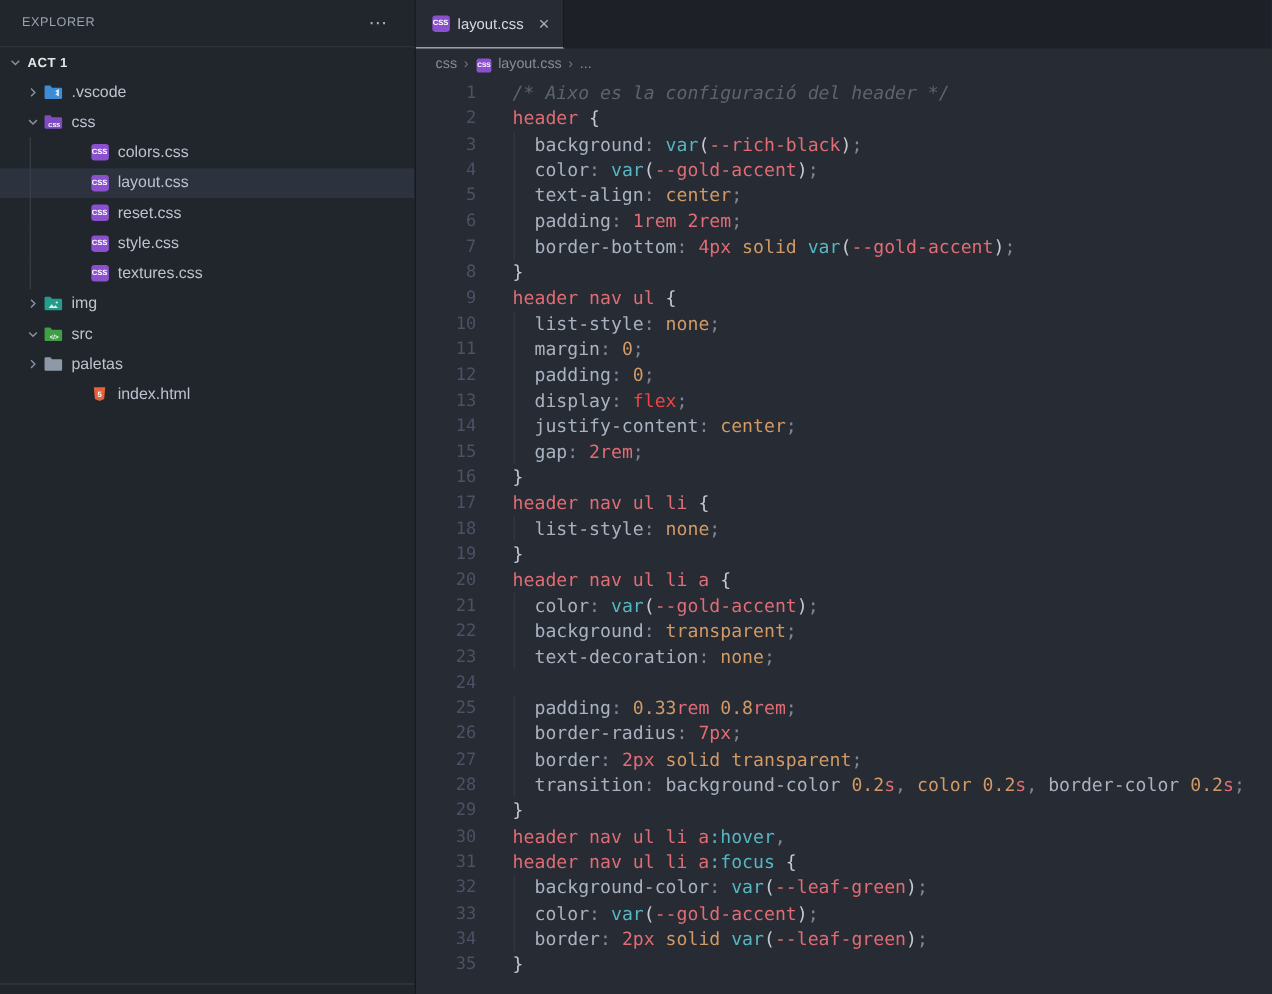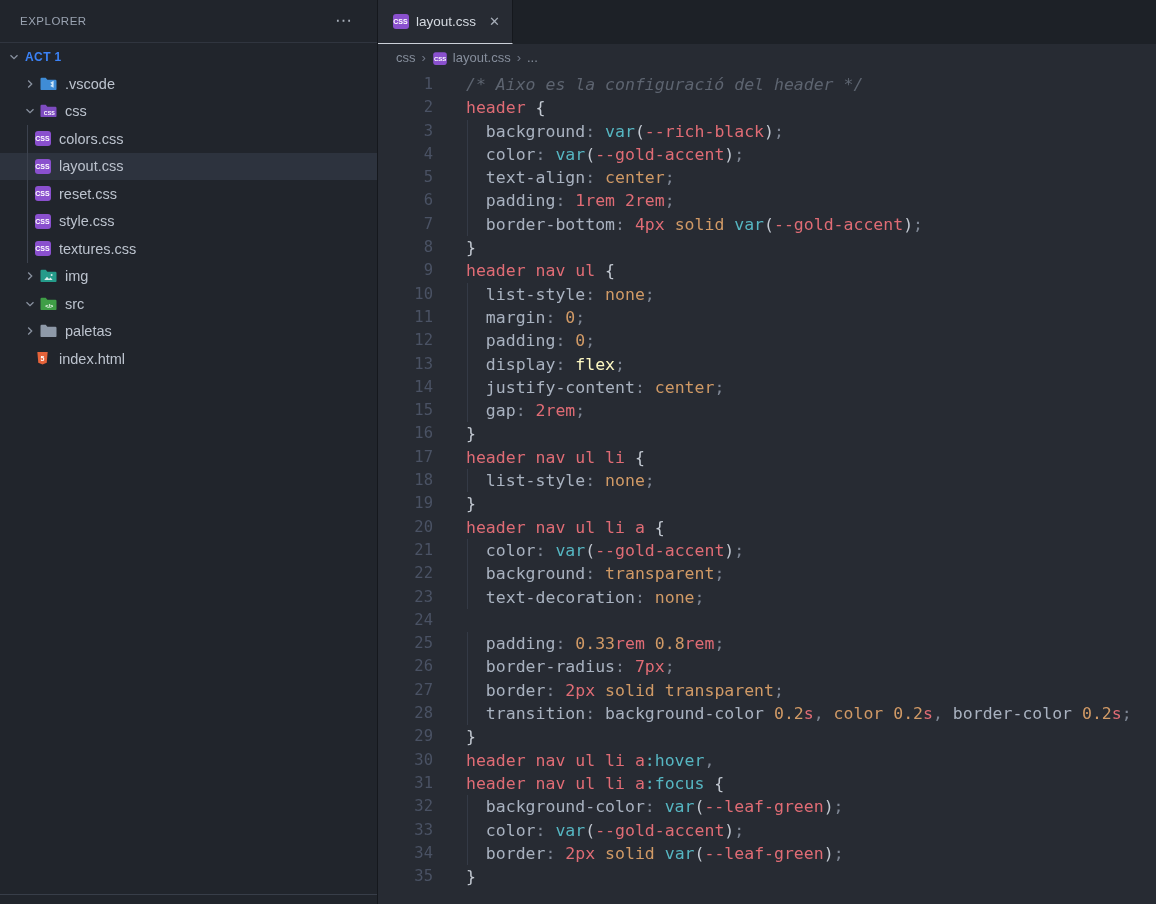--- a/index.html
+++ b/index.html
@@ -21,7 +21,7 @@
   .sb-dots{color:#a7aeb9;font-size:17px;line-height:10px;cursor:pointer;letter-spacing:1px;}
   .section-header{height:28px;display:flex;align-items:center;gap:3px;padding-left:6px;
     border-top:1px solid #30353f;cursor:pointer;}
-  .sec-label{font-size:12px;font-weight:bold;color:#3b82f6;letter-spacing:.4px;}
+  .sec-label{font-size:12px;font-weight:bold;color:#e5e5e5;letter-spacing:.4px;}
   .trow{position:relative;height:27.5px;display:flex;align-items:center;cursor:pointer;}
   .trow.d1{padding-left:22px;}
   .trow.d2{padding-left:32px;}

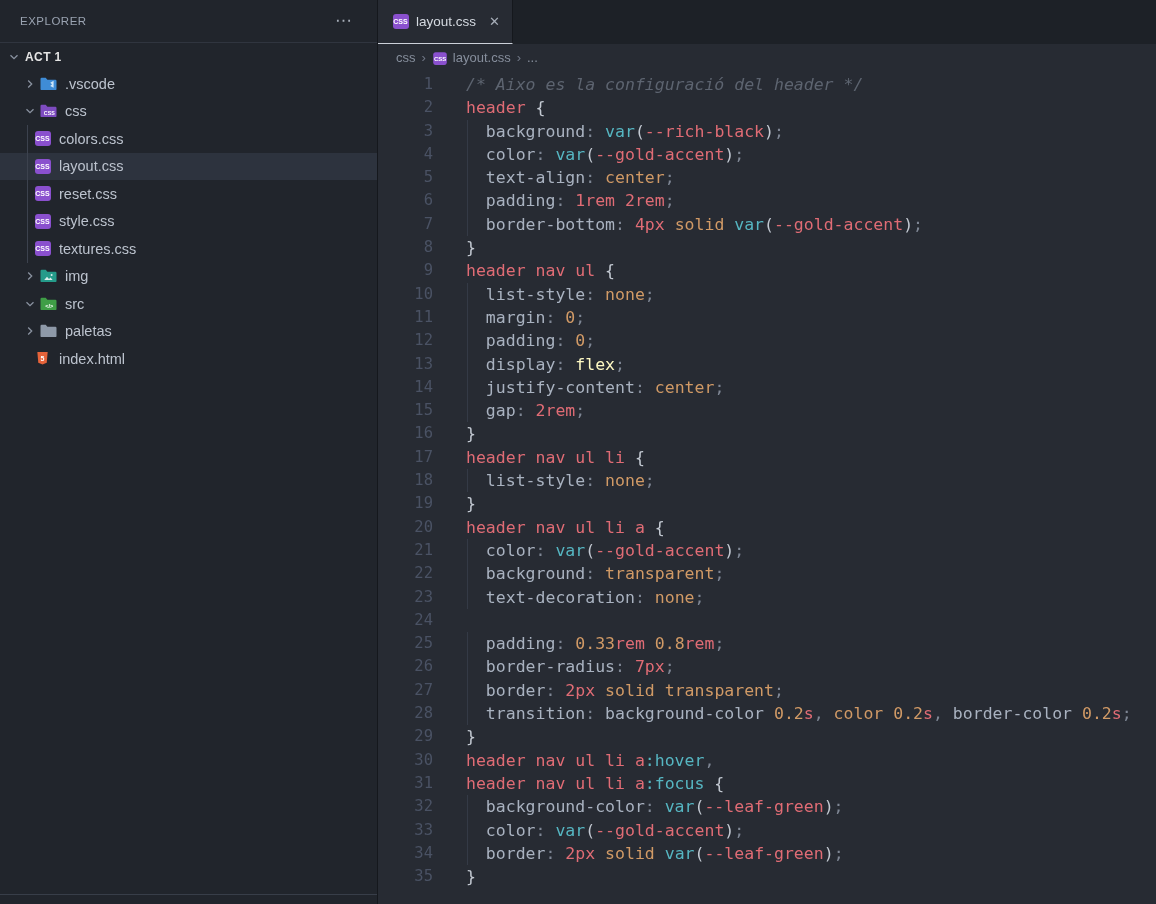--- a/index.html
+++ b/index.html
@@ -24,7 +24,7 @@
   .sec-label{font-size:12px;font-weight:bold;color:#e5e5e5;letter-spacing:.4px;}
   .trow{position:relative;height:27.5px;display:flex;align-items:center;cursor:pointer;}
   .trow.d1{padding-left:22px;}
-  .trow.d2{padding-left:32px;}
+  .trow.d2{padding-left:80px;}
   .trow.selected{background:var(--bg-selected);}
   .tlabel{margin-left:8px;font-size:14.5px;color:var(--ui-text);}
   .chev{display:inline-flex;width:16px;height:16px;align-items:center;justify-content:center;}

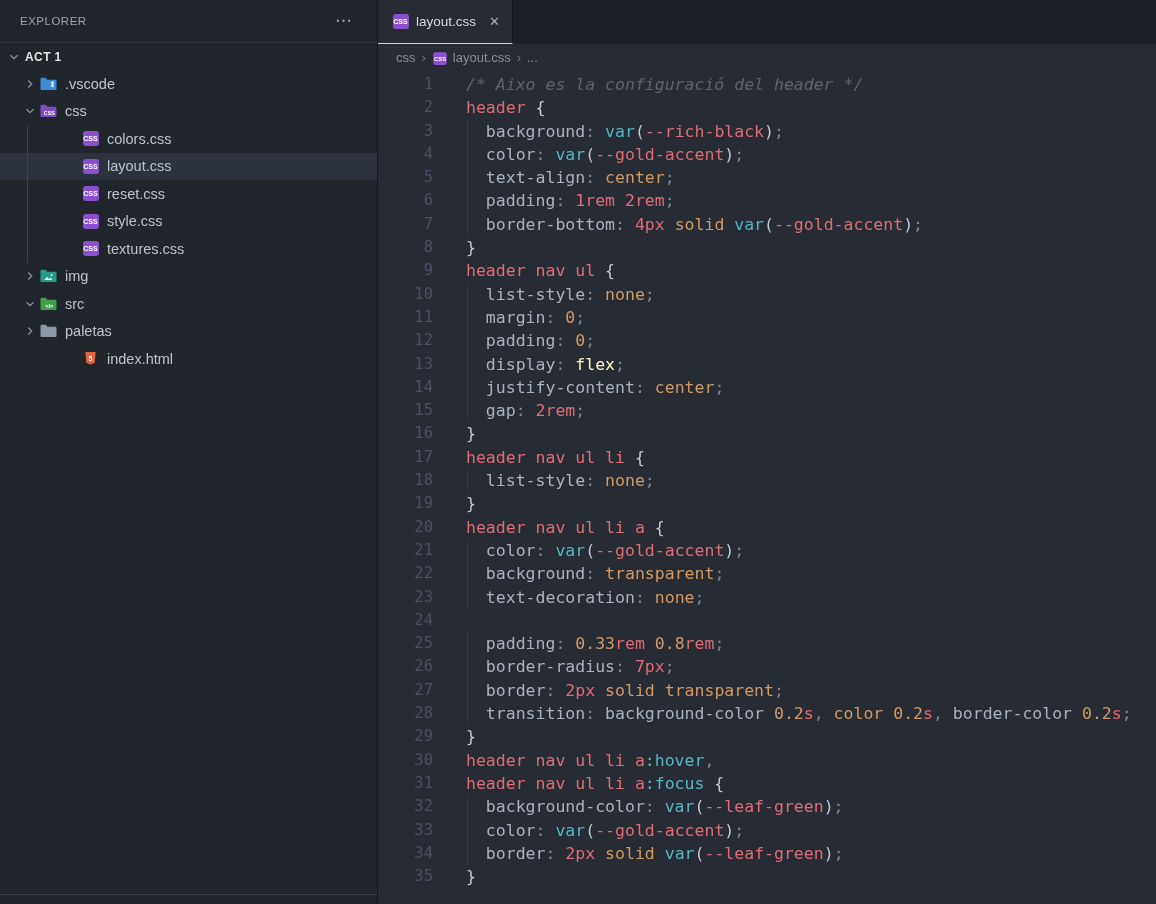--- a/index.html
+++ b/index.html
@@ -280,7 +280,7 @@
         </div>
         <div class="cline">
           <span class="ln">13</span>
-          <span class="lc"><span class="cguide"></span><span class="tk tk-p" style="color:#a9b2c0">  display</span><span class="tk tk-u" style="color:#7f8795">: </span><span class="tk tk-o" style="color:#fef9c3">flex</span><span class="tk tk-u" style="color:#7f8795">;</span></span>
+          <span class="lc"><span class="cguide"></span><span class="tk tk-p" style="color:#a9b2c0">  display</span><span class="tk tk-u" style="color:#7f8795">: </span><span class="tk tk-o" style="color:#ef4444">flex</span><span class="tk tk-u" style="color:#7f8795">;</span></span>
         </div>
         <div class="cline">
           <span class="ln">14</span>

